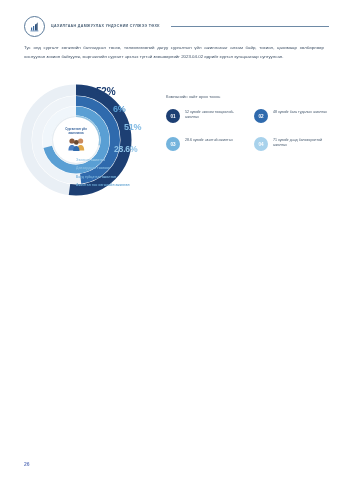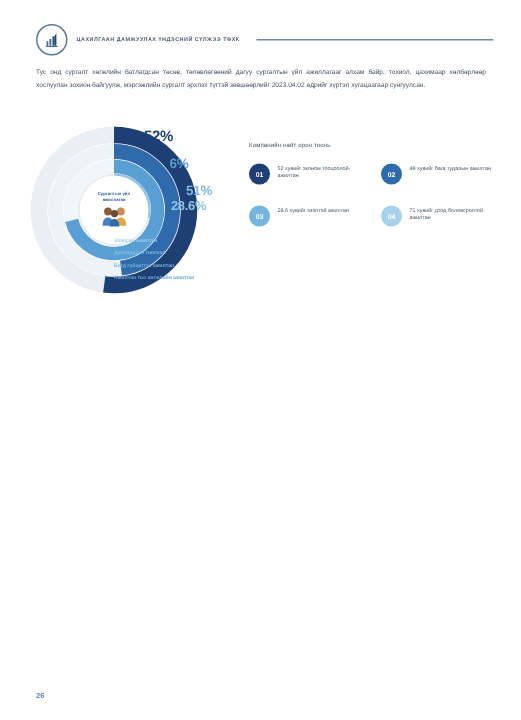--- a/index.html
+++ b/index.html
@@ -133,7 +133,7 @@
   .pct-1 { left: 76px;  top: 2px;   font-size: 10px;   color: #1d3f73; }
   .pct-2 { left: 93px;  top: 20px;  font-size: 9px;    color: #5a9fd4; }
   .pct-3 { left: 104px; top: 38px;  font-size: 9px;    color: #7fb9e3; }
-  .pct-4 { left: 94px;  top: 48px;  font-size: 8.6px;  color: #8fc4e8; }
+  .pct-4 { left: 94px;  top: 60px;  font-size: 8.6px;  color: #8fc4e8; }
 
   
   .legend {

